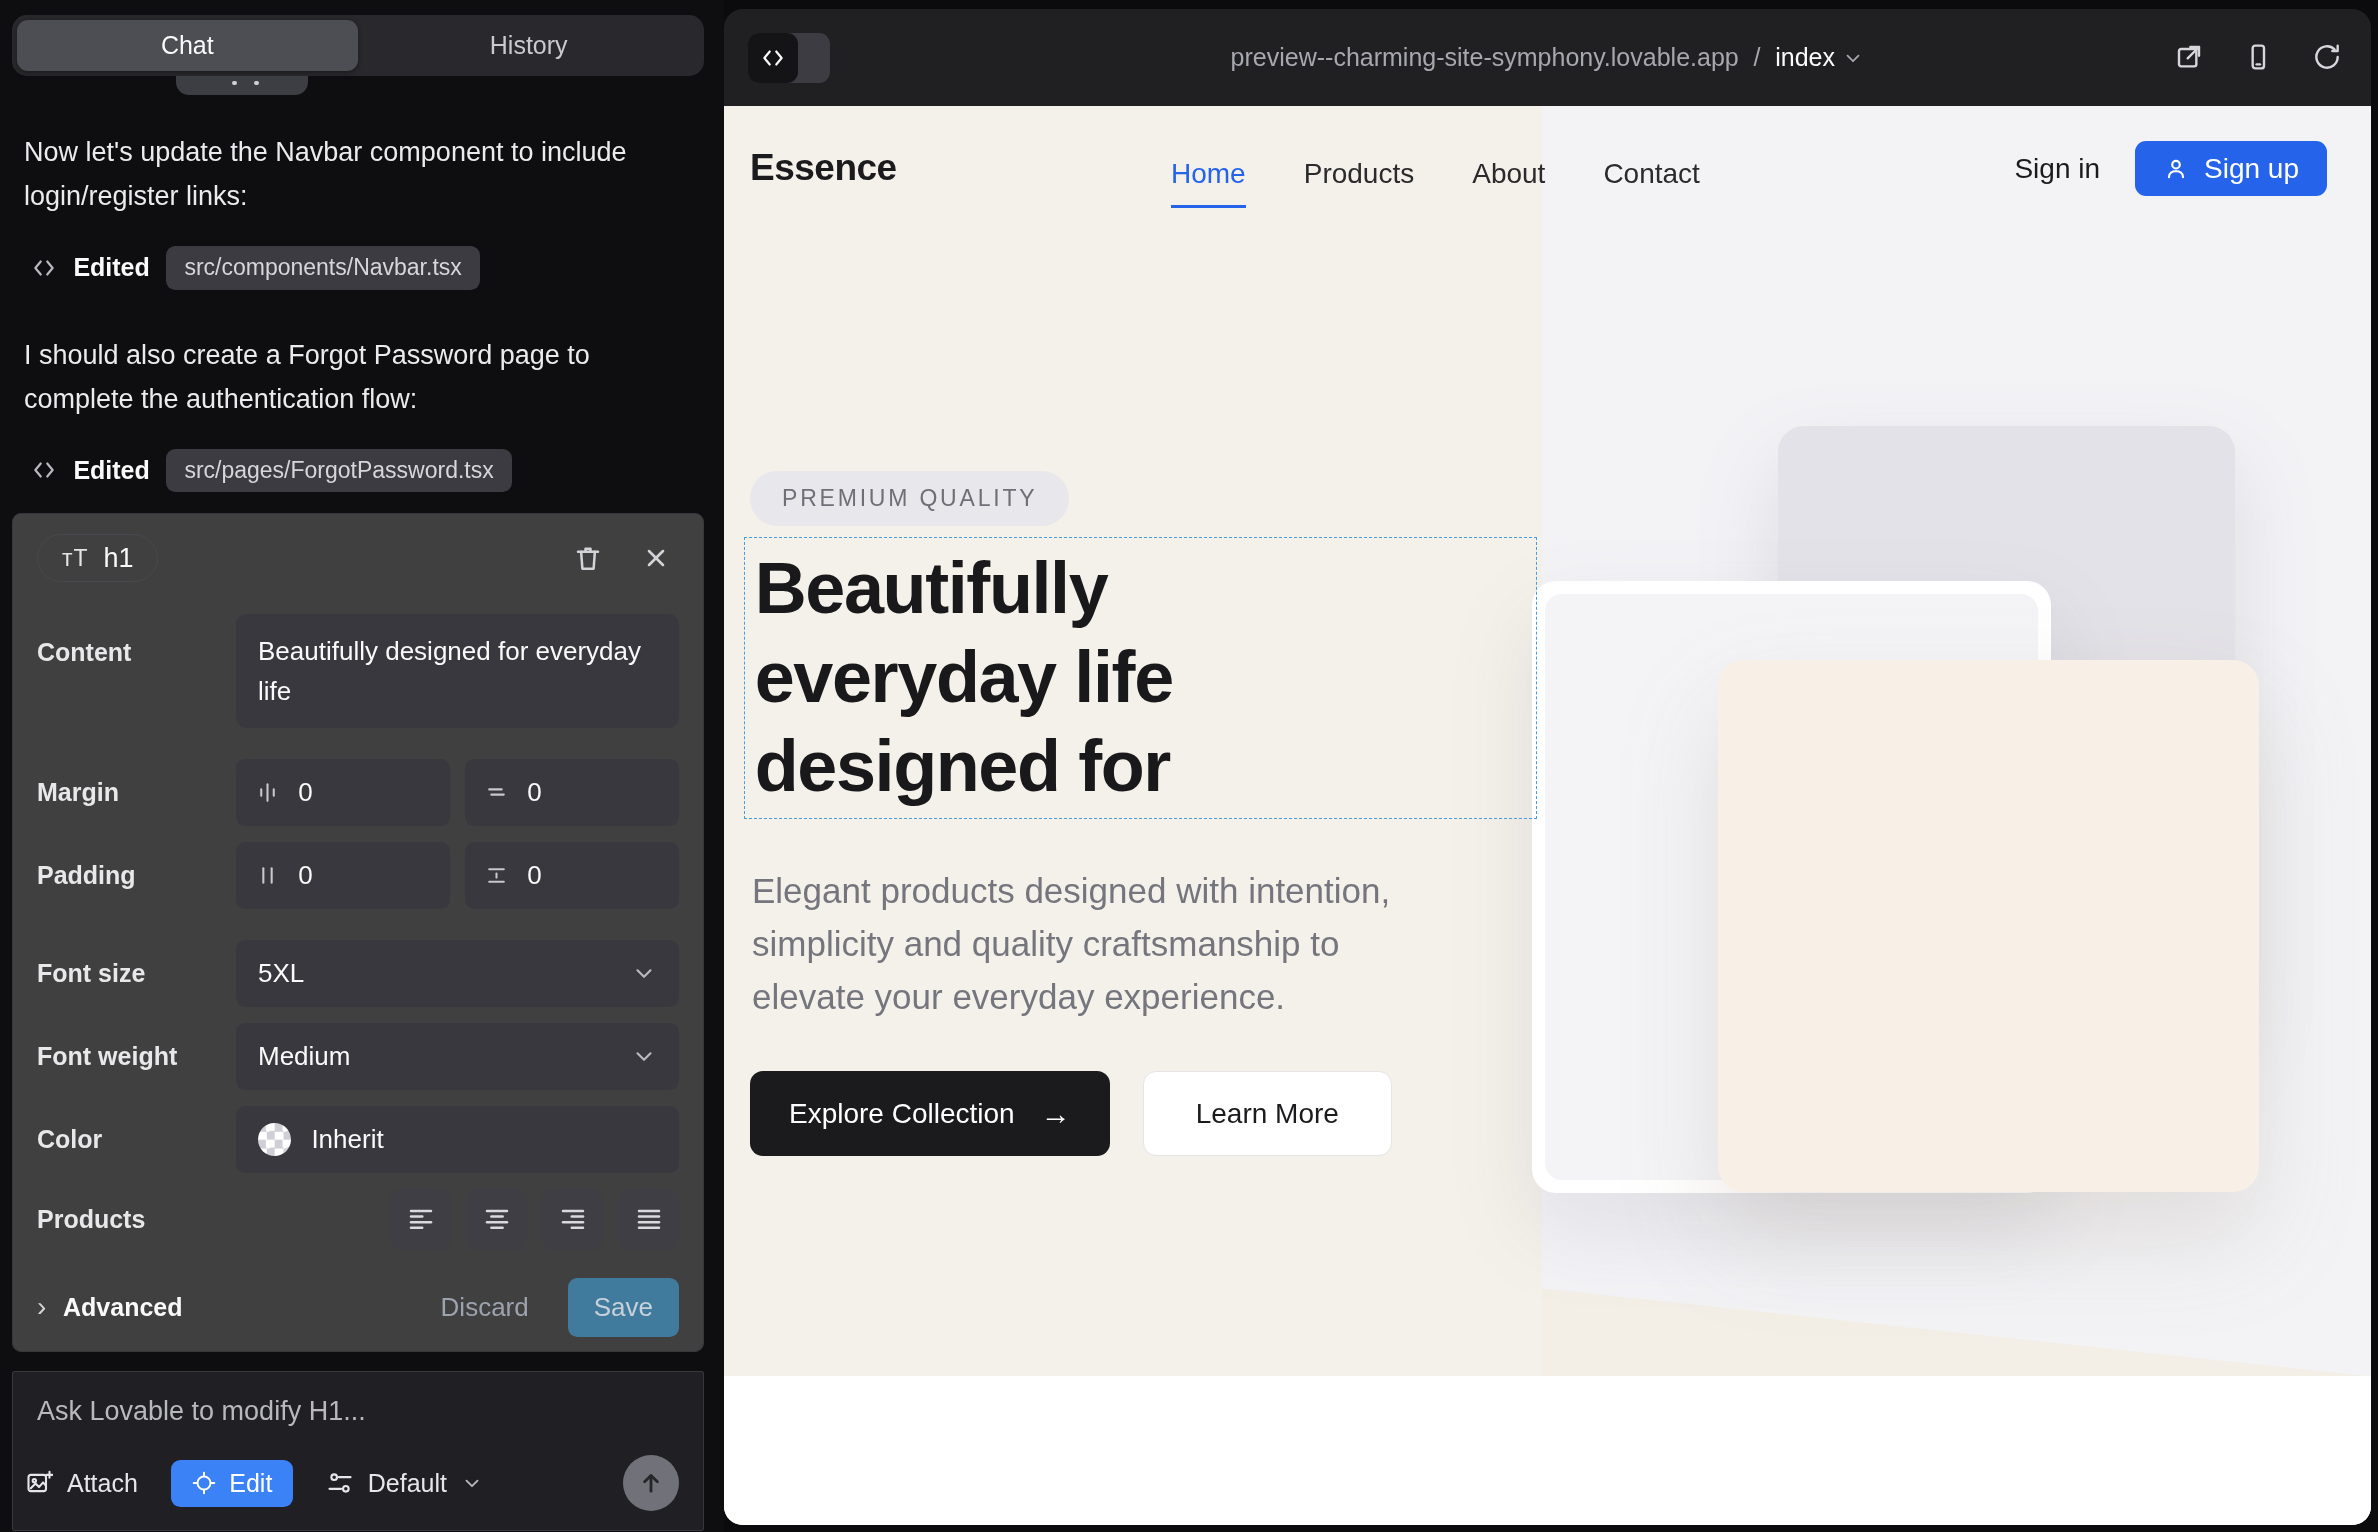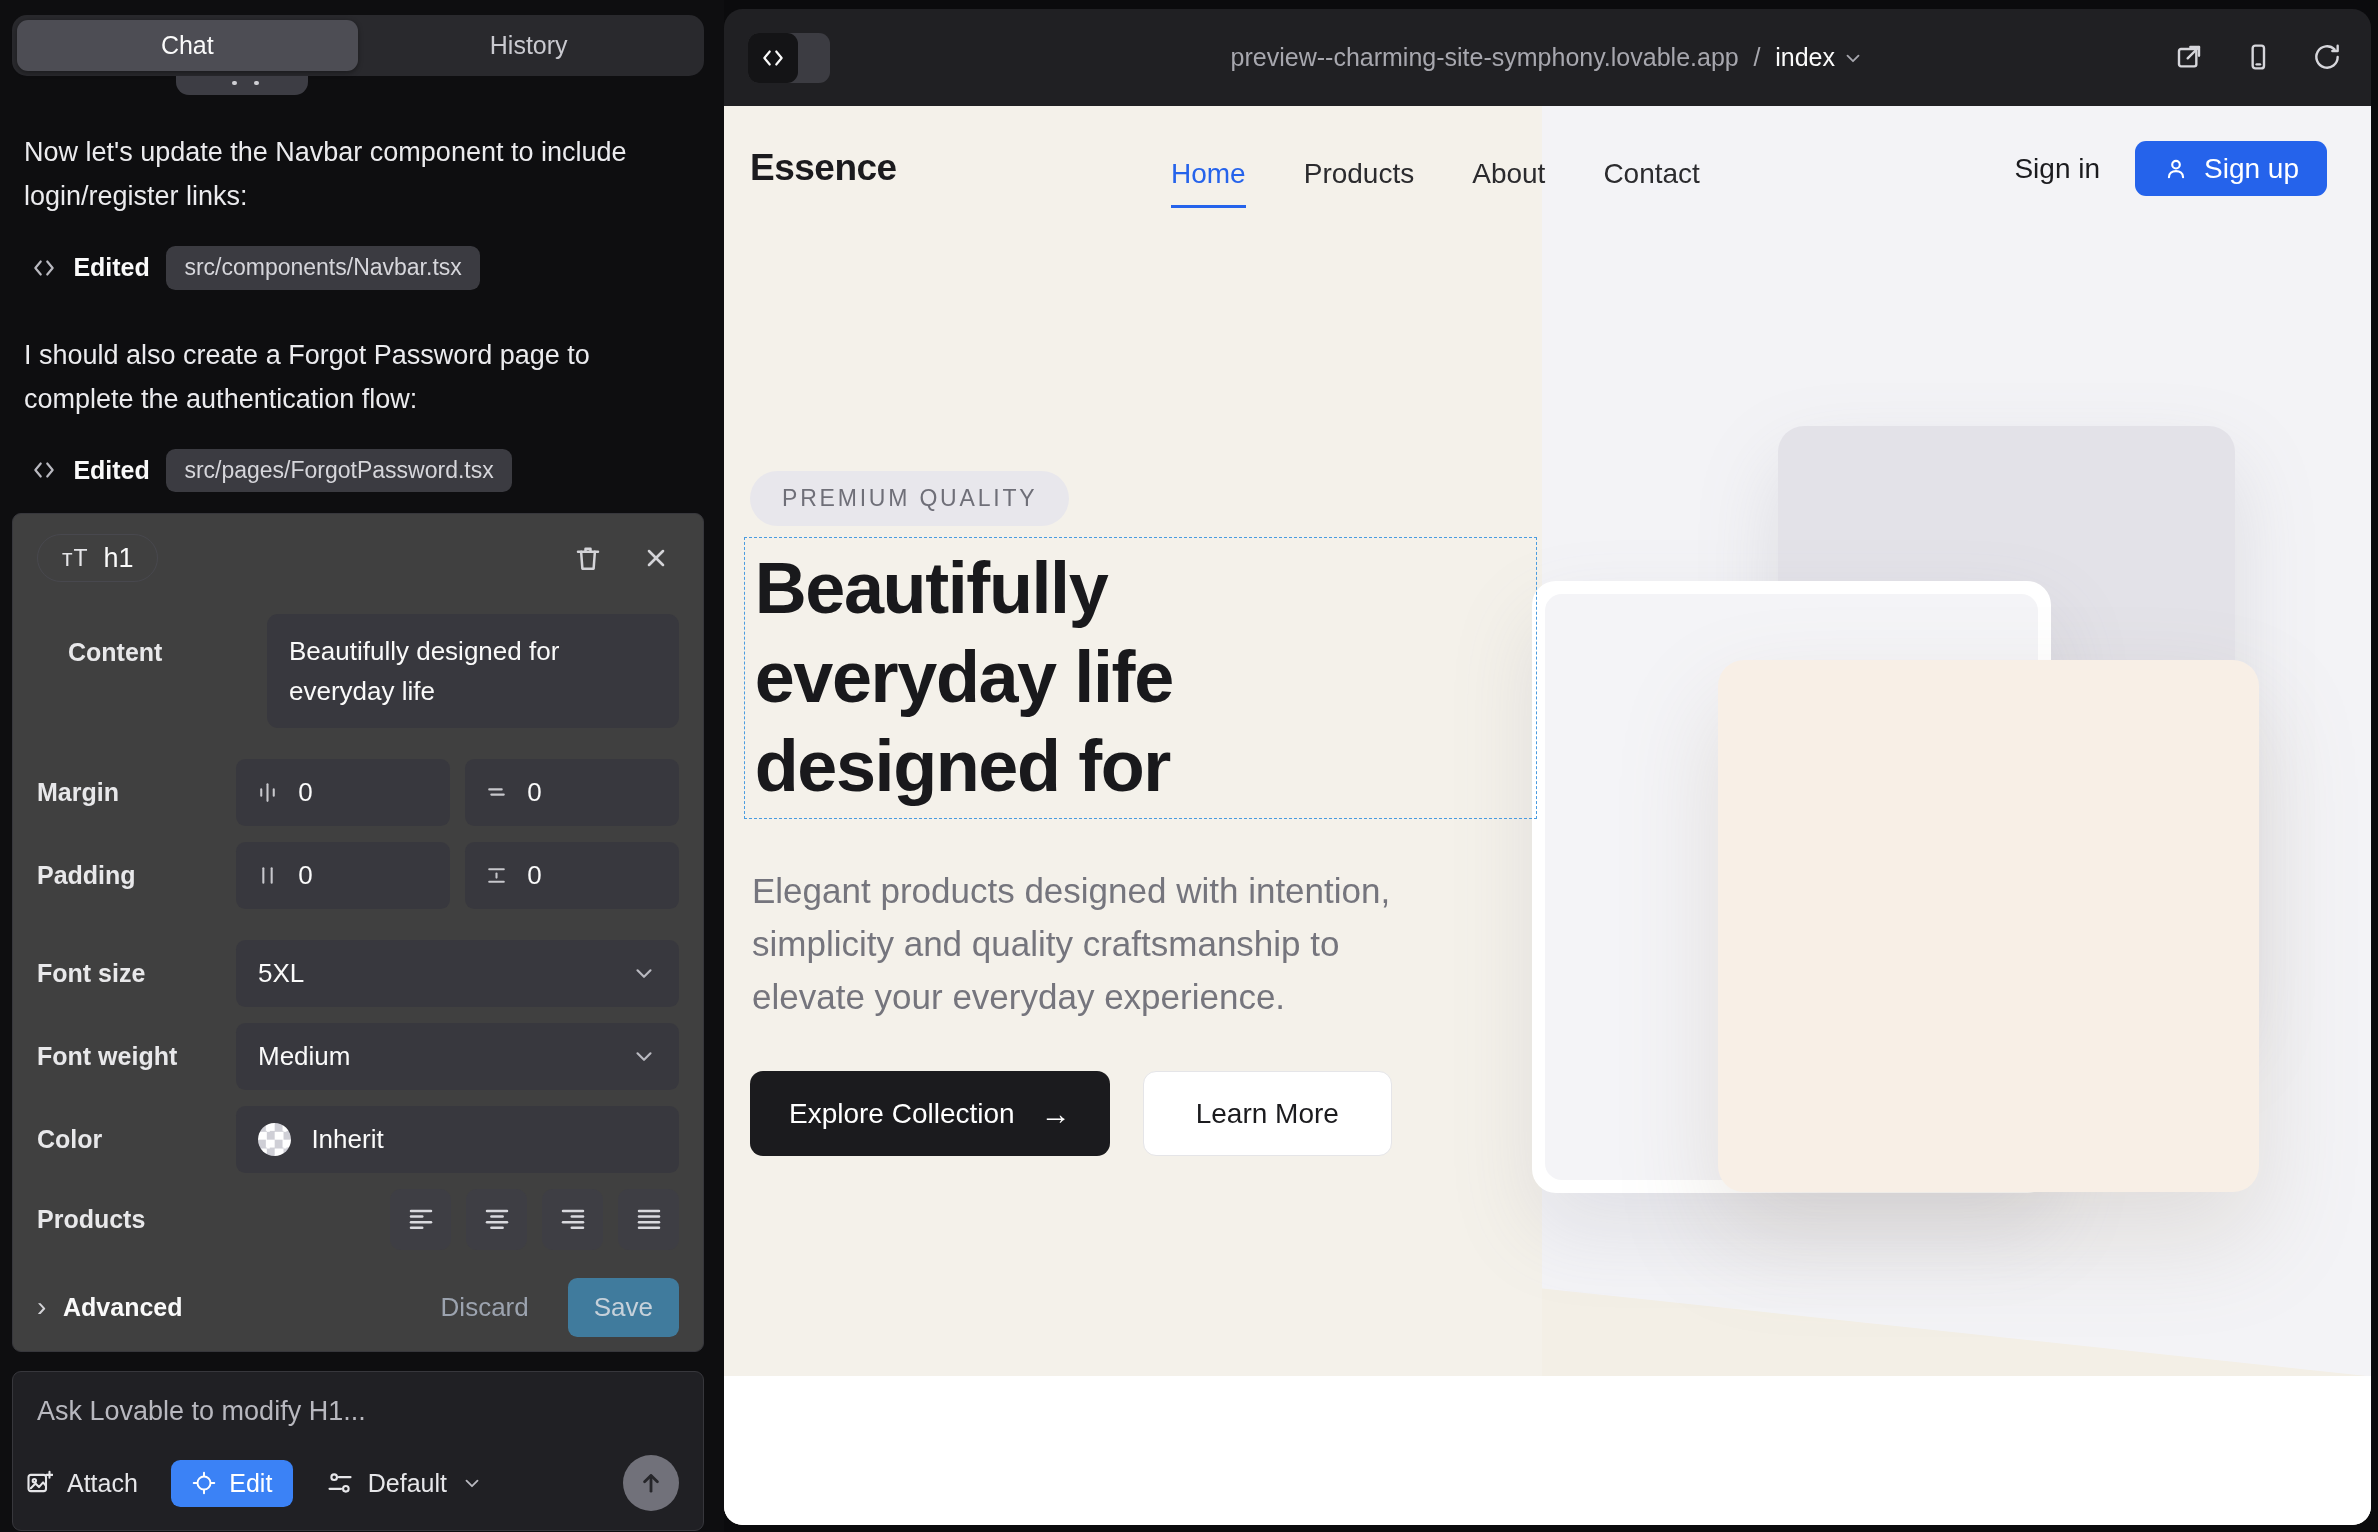--- a/index.html
+++ b/index.html
@@ -28,7 +28,7 @@
   .tag-icon { font-size:23px; color:#e4e4e7; letter-spacing:0.9px; }
   .head-actions { display:flex; gap:39px; align-items:center; margin-right:9.3px; }
   .row { display:flex; align-items:center; margin-bottom:16px; }
-  .row.start { align-items:flex-start;margin-left:31px; }
+  .row.start { align-items:flex-start; }
   .row.gap-top { margin-top:31px; }
   .lbl { width:199px; flex:none; font-size:25px; font-weight:600; color:#e8e8ea; }
   .row.start .lbl { padding-top:24px; }

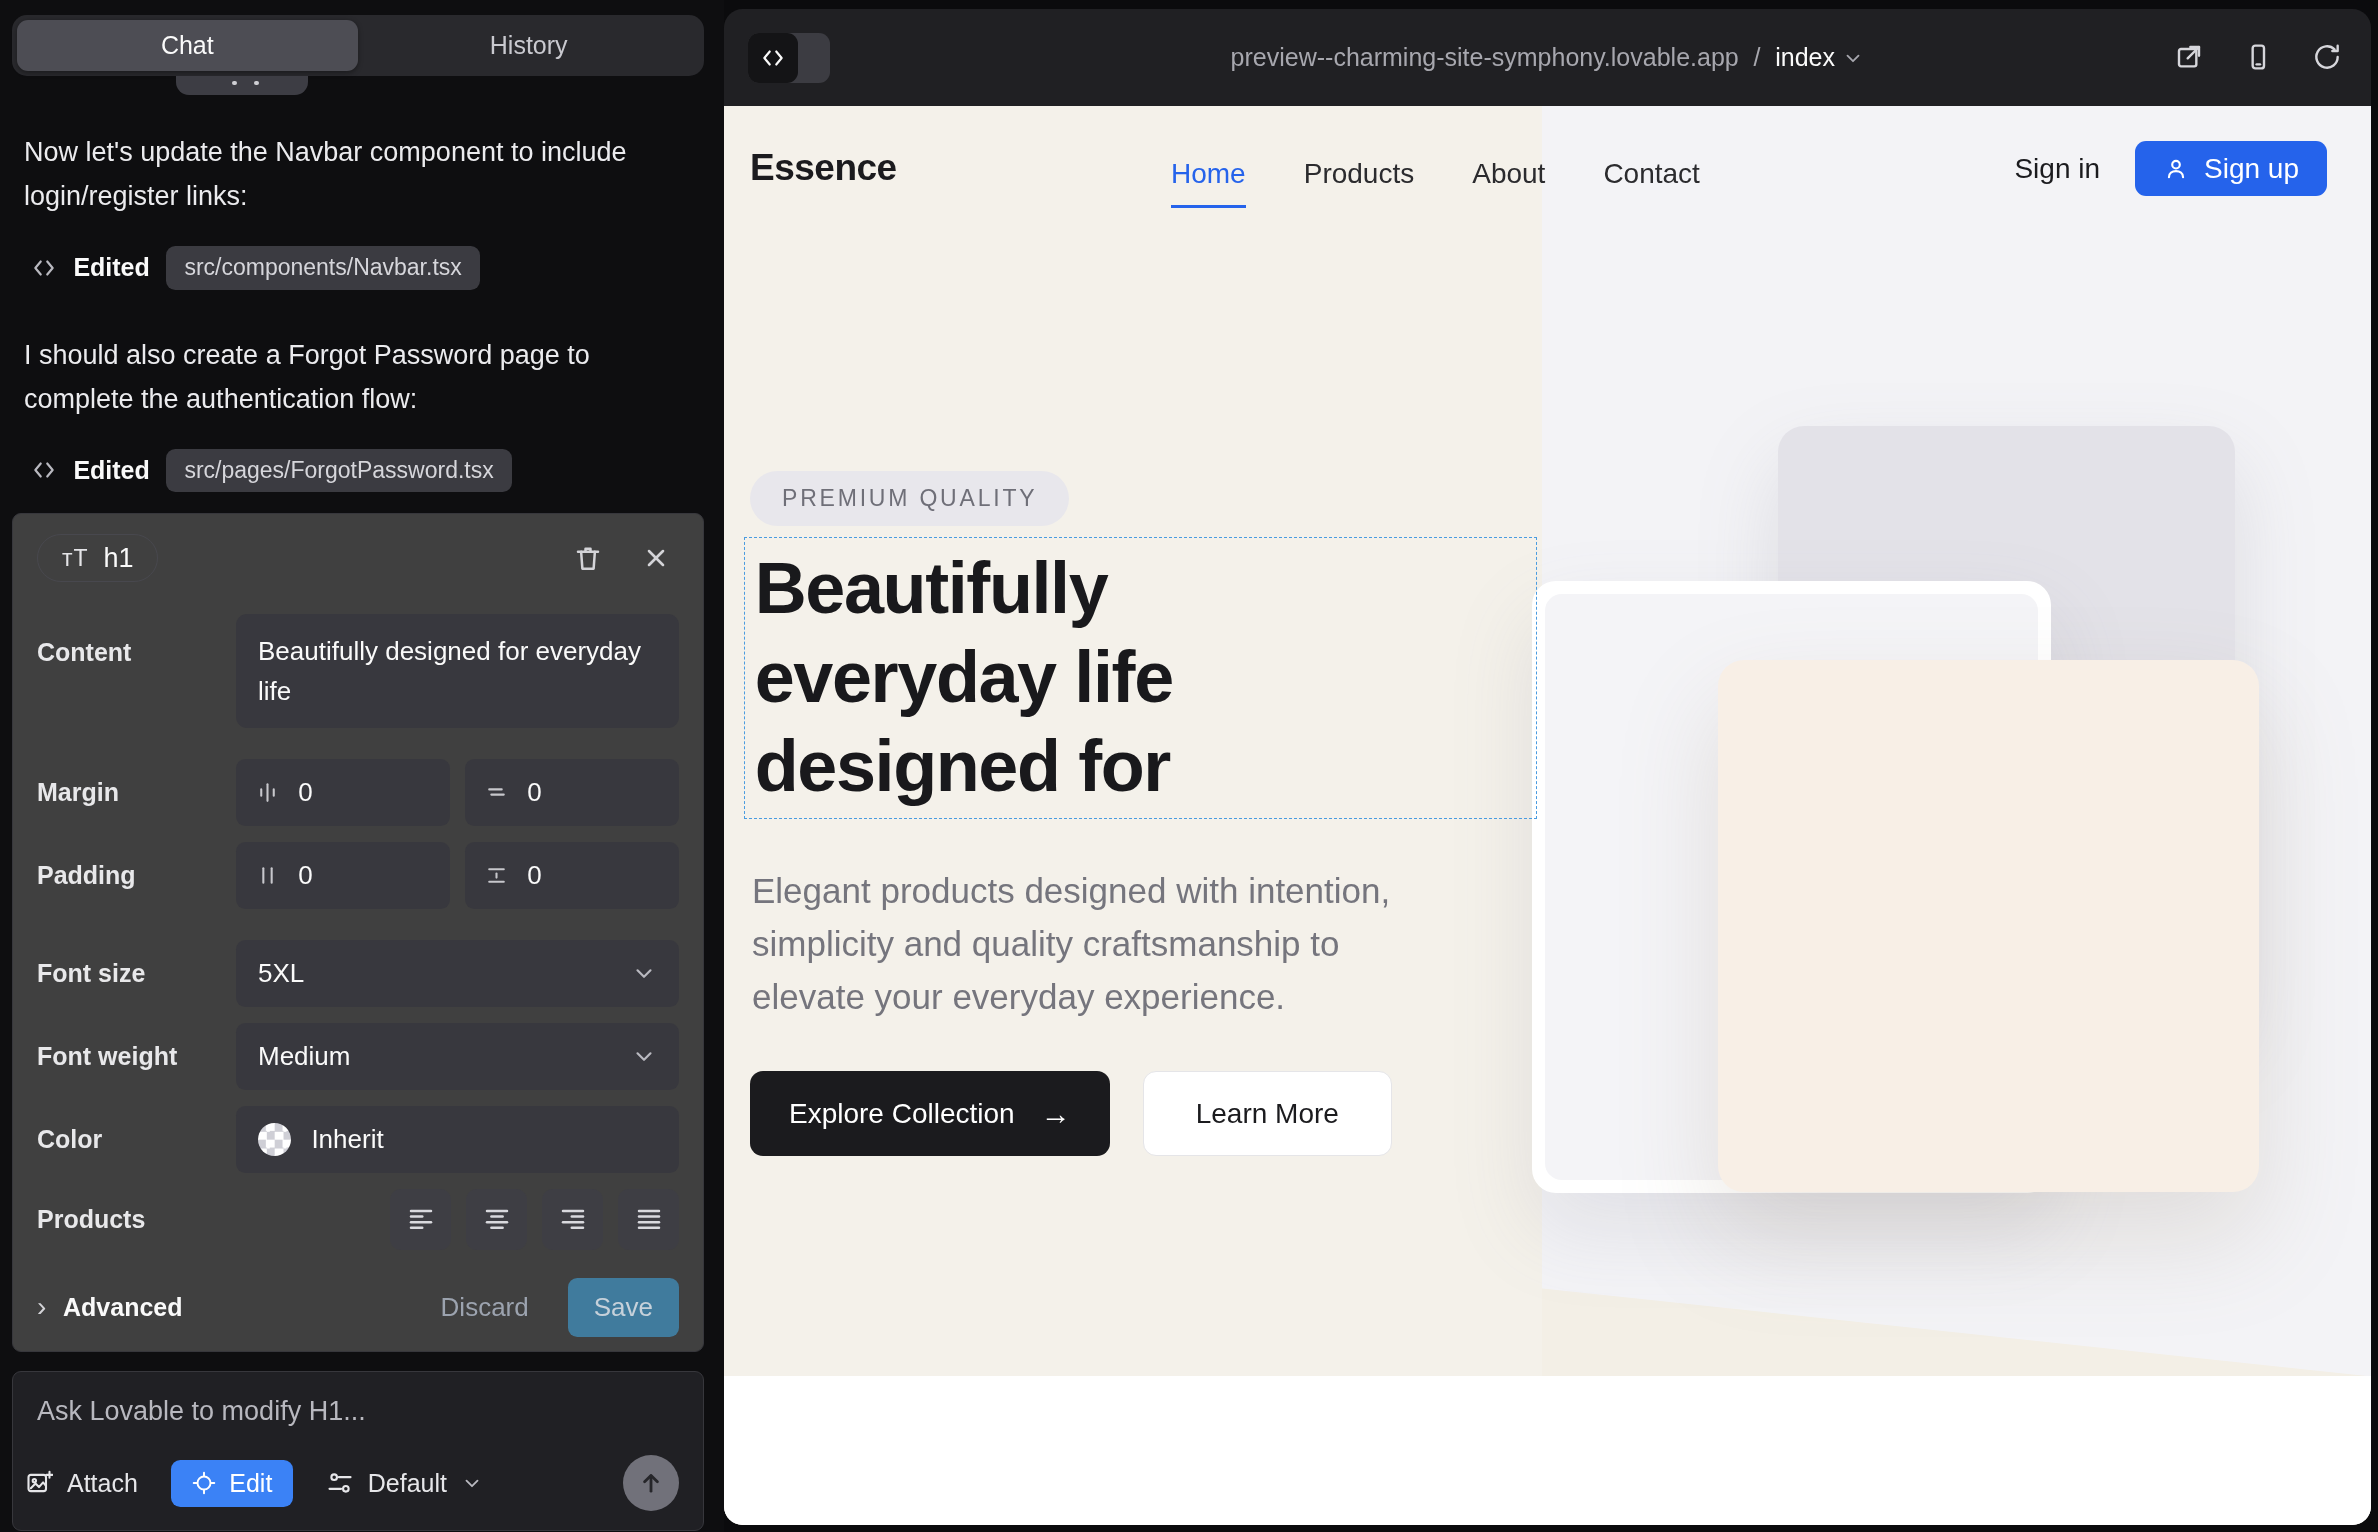--- a/index.html
+++ b/index.html
@@ -49,7 +49,7 @@
   .save { background:#407b9d; color:#c6d1da; font-size:26px; padding:14px 26px; border-radius:9.3px; }
 
   
-  .composer { position:absolute; left:12px; top:1371px; width:692px; height:160px; background:#202024; border:1.9px solid #37373c; border-radius:9px; padding:24px; }
+  .composer { position:absolute; left:12px; top:1371px; width:692px; height:160px; background:#202024; border:1.9px solid #37373c; border-radius:2px; padding:24px; }
   .placeholder { color:#b8b8bf; font-size:27px; }
   .comp-row { position:absolute; left:12px; right:24px; bottom:18.6px; display:flex; align-items:center; gap:33px; }
   .comp-item { display:flex; align-items:center; gap:14px; color:#e6e6e9; font-size:25px; }

